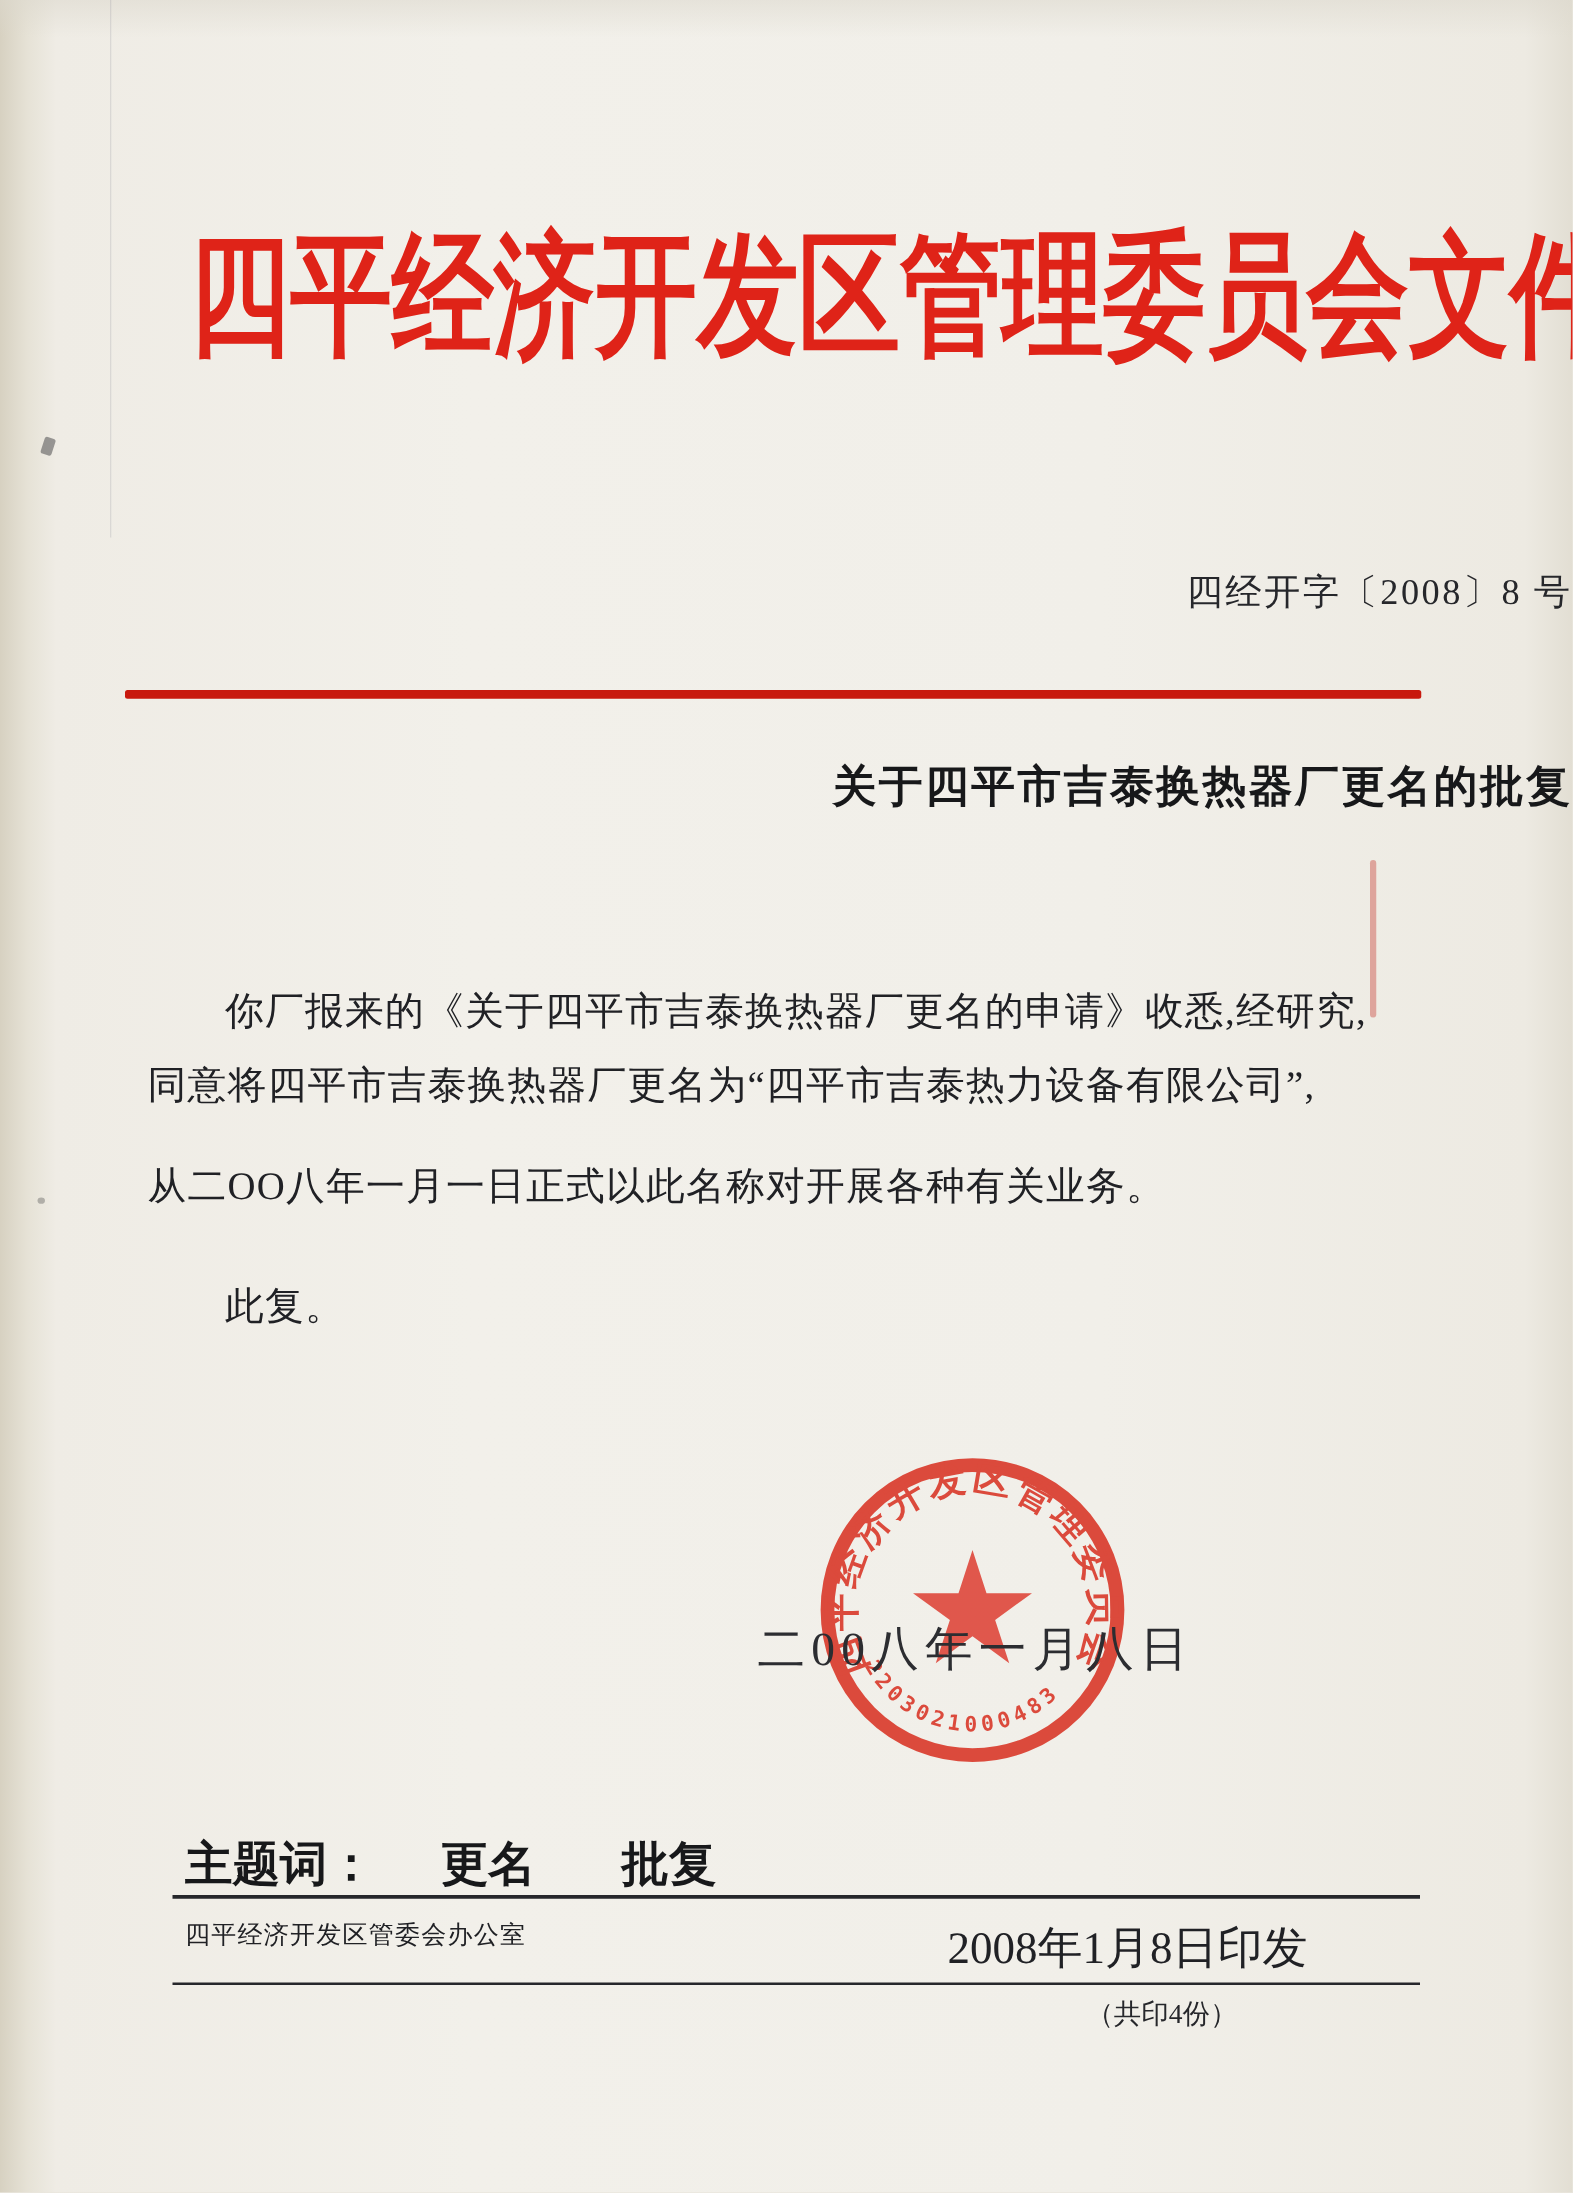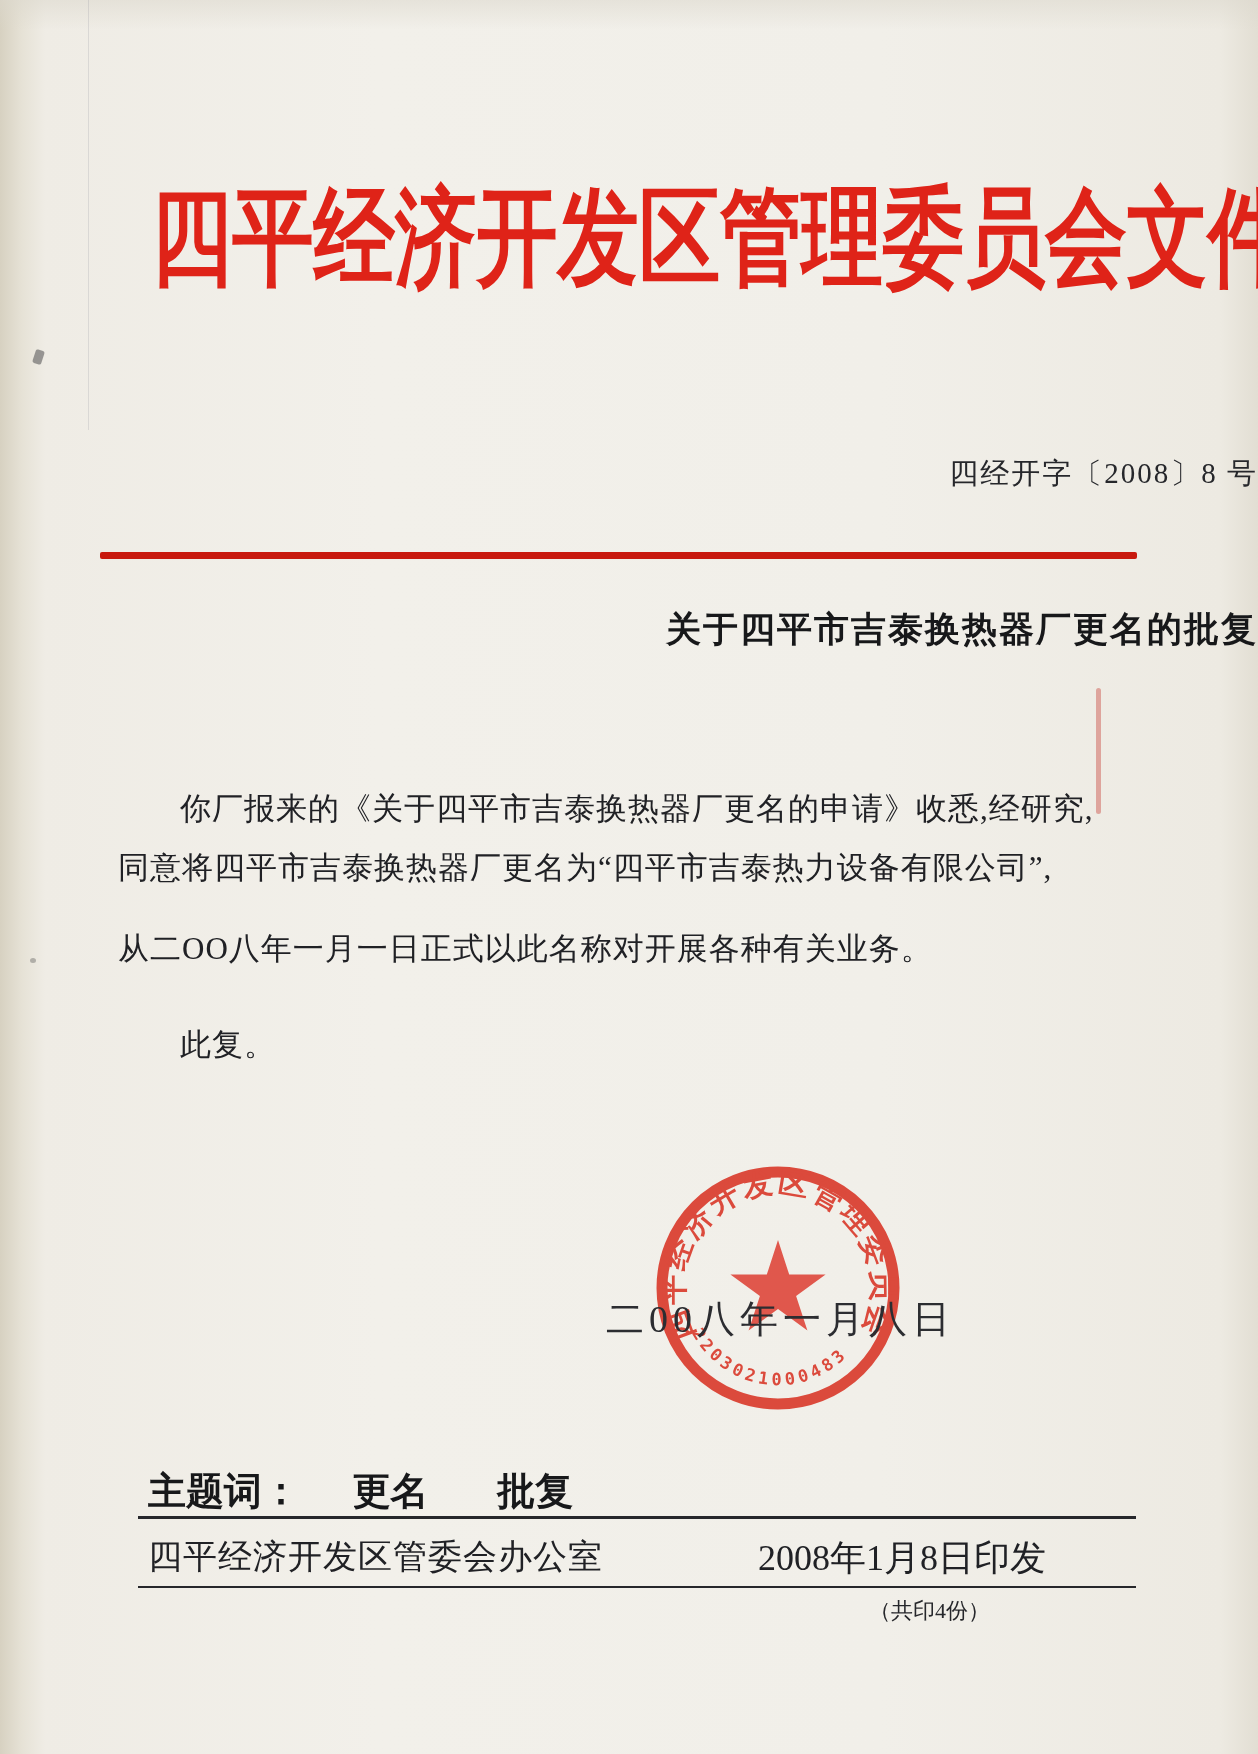--- a/index.html
+++ b/index.html
@@ -71,7 +71,7 @@
   }
   .issuer{
     position:absolute;top:1534px;left:148px;
-    font-size:34px;color:#202125;letter-spacing:1px;white-space:nowrap;
+    font-size:20px;color:#202125;letter-spacing:1px;white-space:nowrap;
   }
   .print-date{
     position:absolute;top:1534px;right:212px;

